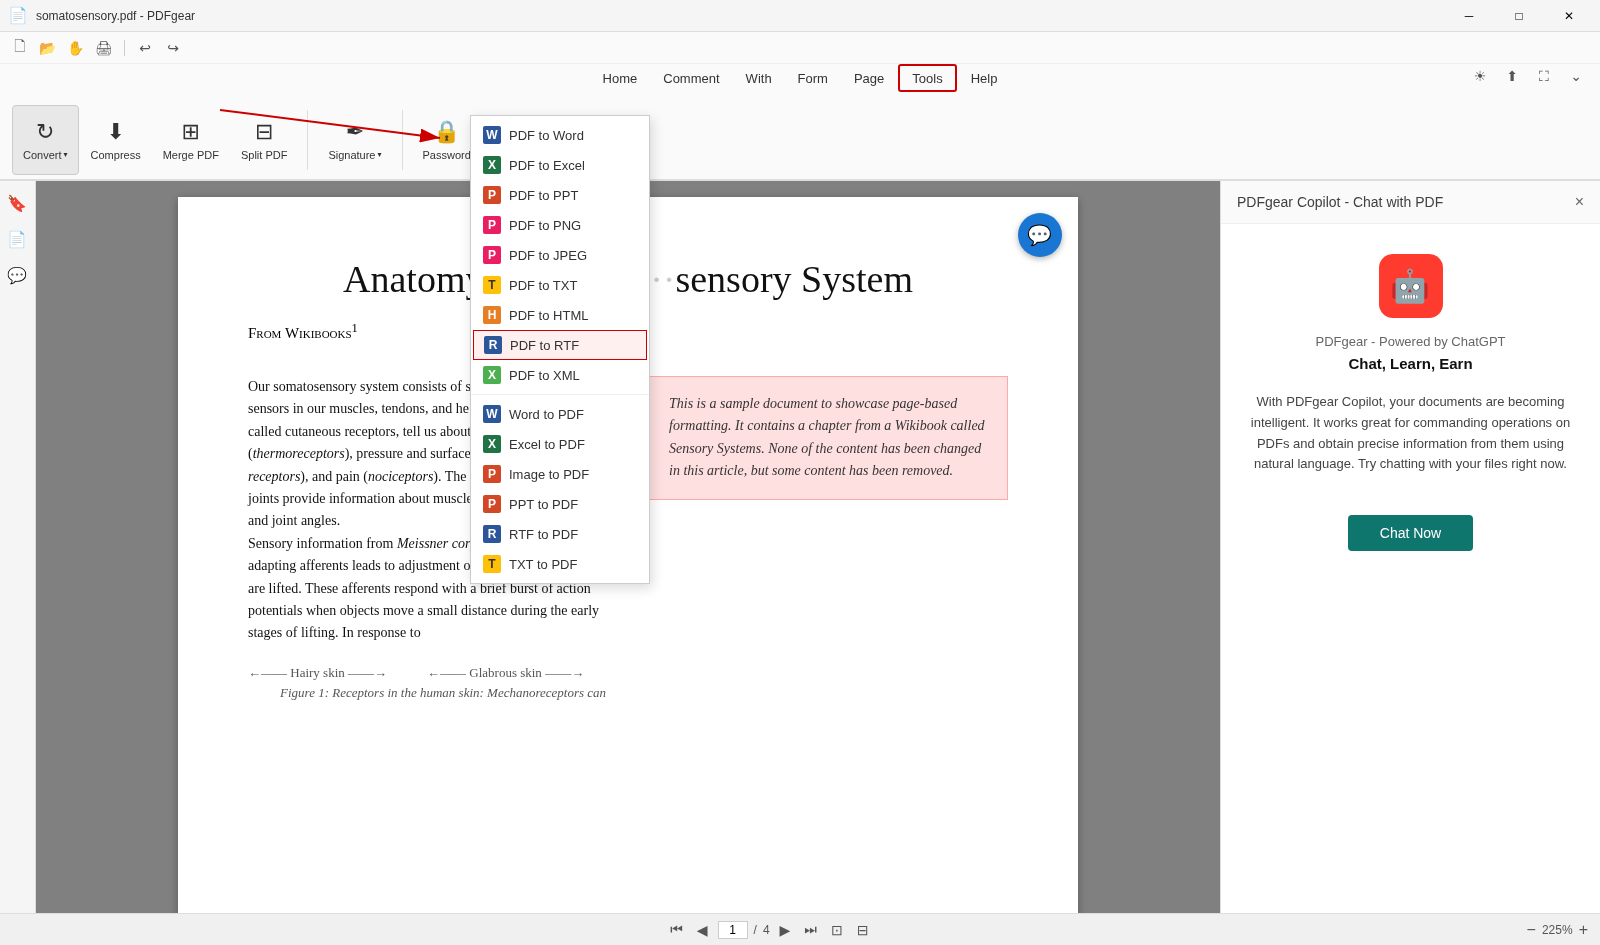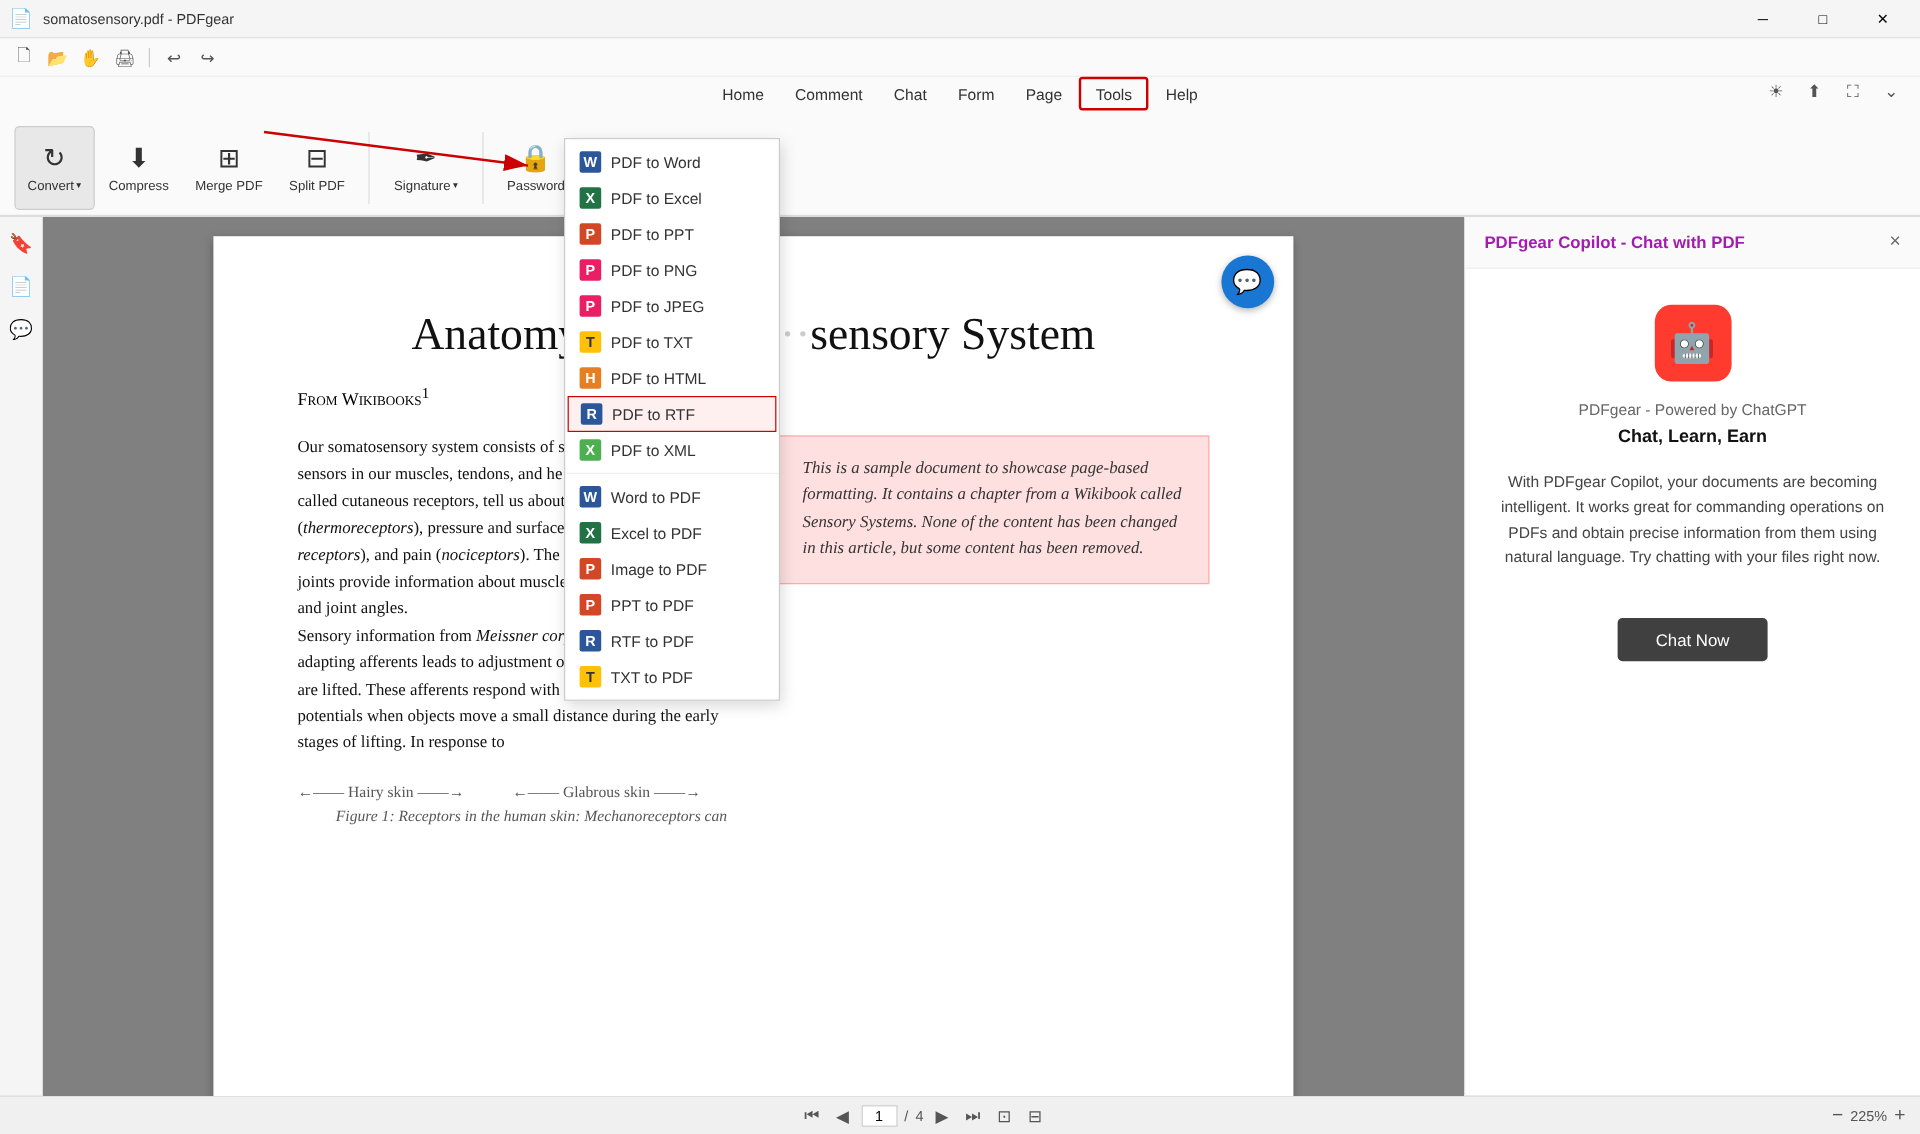--- a/index.html
+++ b/index.html
@@ -278,7 +278,7 @@
   <div class="menu-bar">
     <button class="menu-item">Home</button>
     <button class="menu-item">Comment</button>
-    <button class="menu-item">Chat</button>
+    <button class="menu-item">With</button>
     <button class="menu-item">Form</button>
     <button class="menu-item">Page</button>
     <button class="menu-item highlighted active">Tools</button>

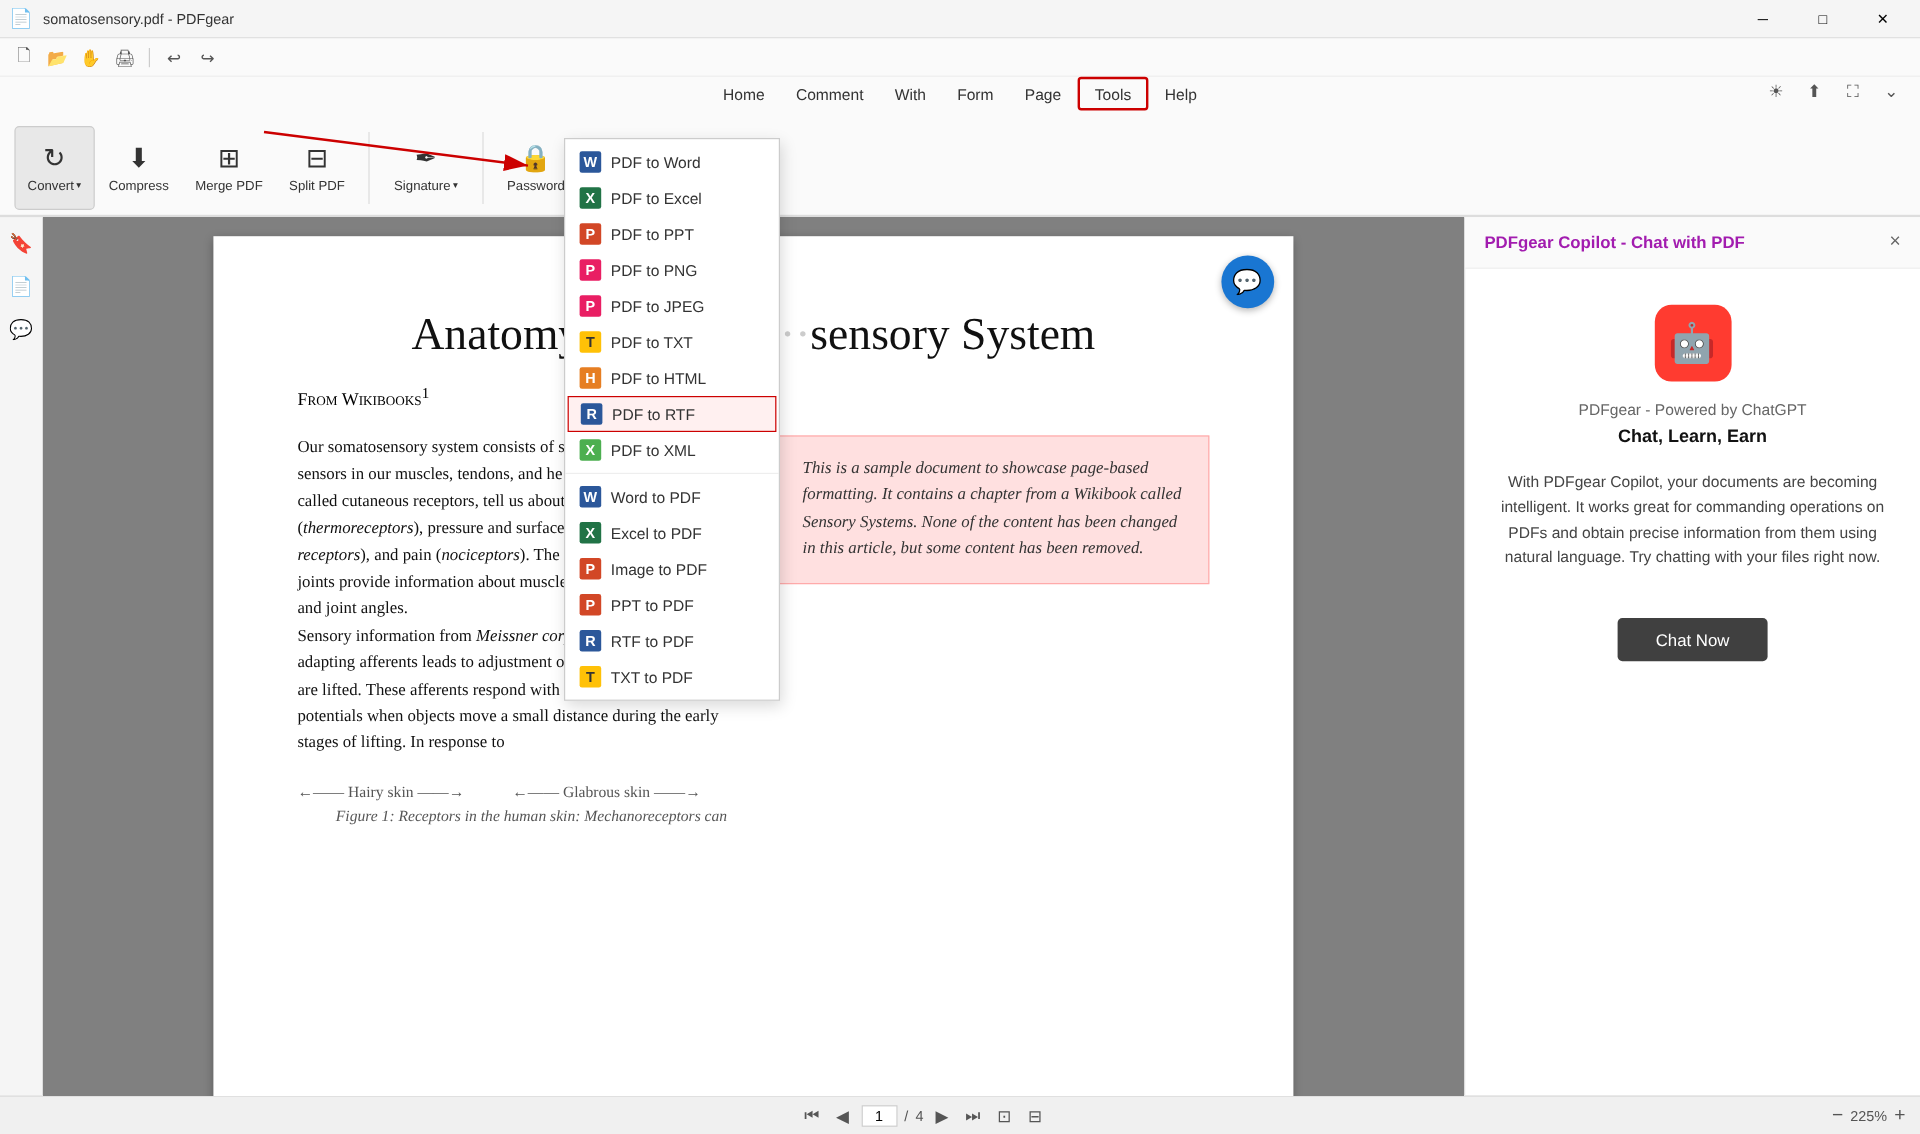--- a/index.html
+++ b/index.html
@@ -208,7 +208,7 @@
       border-bottom: 1px solid #eee;
       background: #fafafa;
     }
-    .panel-title { font-size: 14px; font-weight: 700; color: #a21caf; }
+    .panel-title { font-size: 14px; font-weight: 400; color: #404040; }
     .panel-close { border: none; background: transparent; cursor: pointer; font-size: 16px; color: #666; }
     .panel-body { flex: 1; display: flex; flex-direction: column; align-items: center; padding: 30px 20px; }
     .panel-logo {

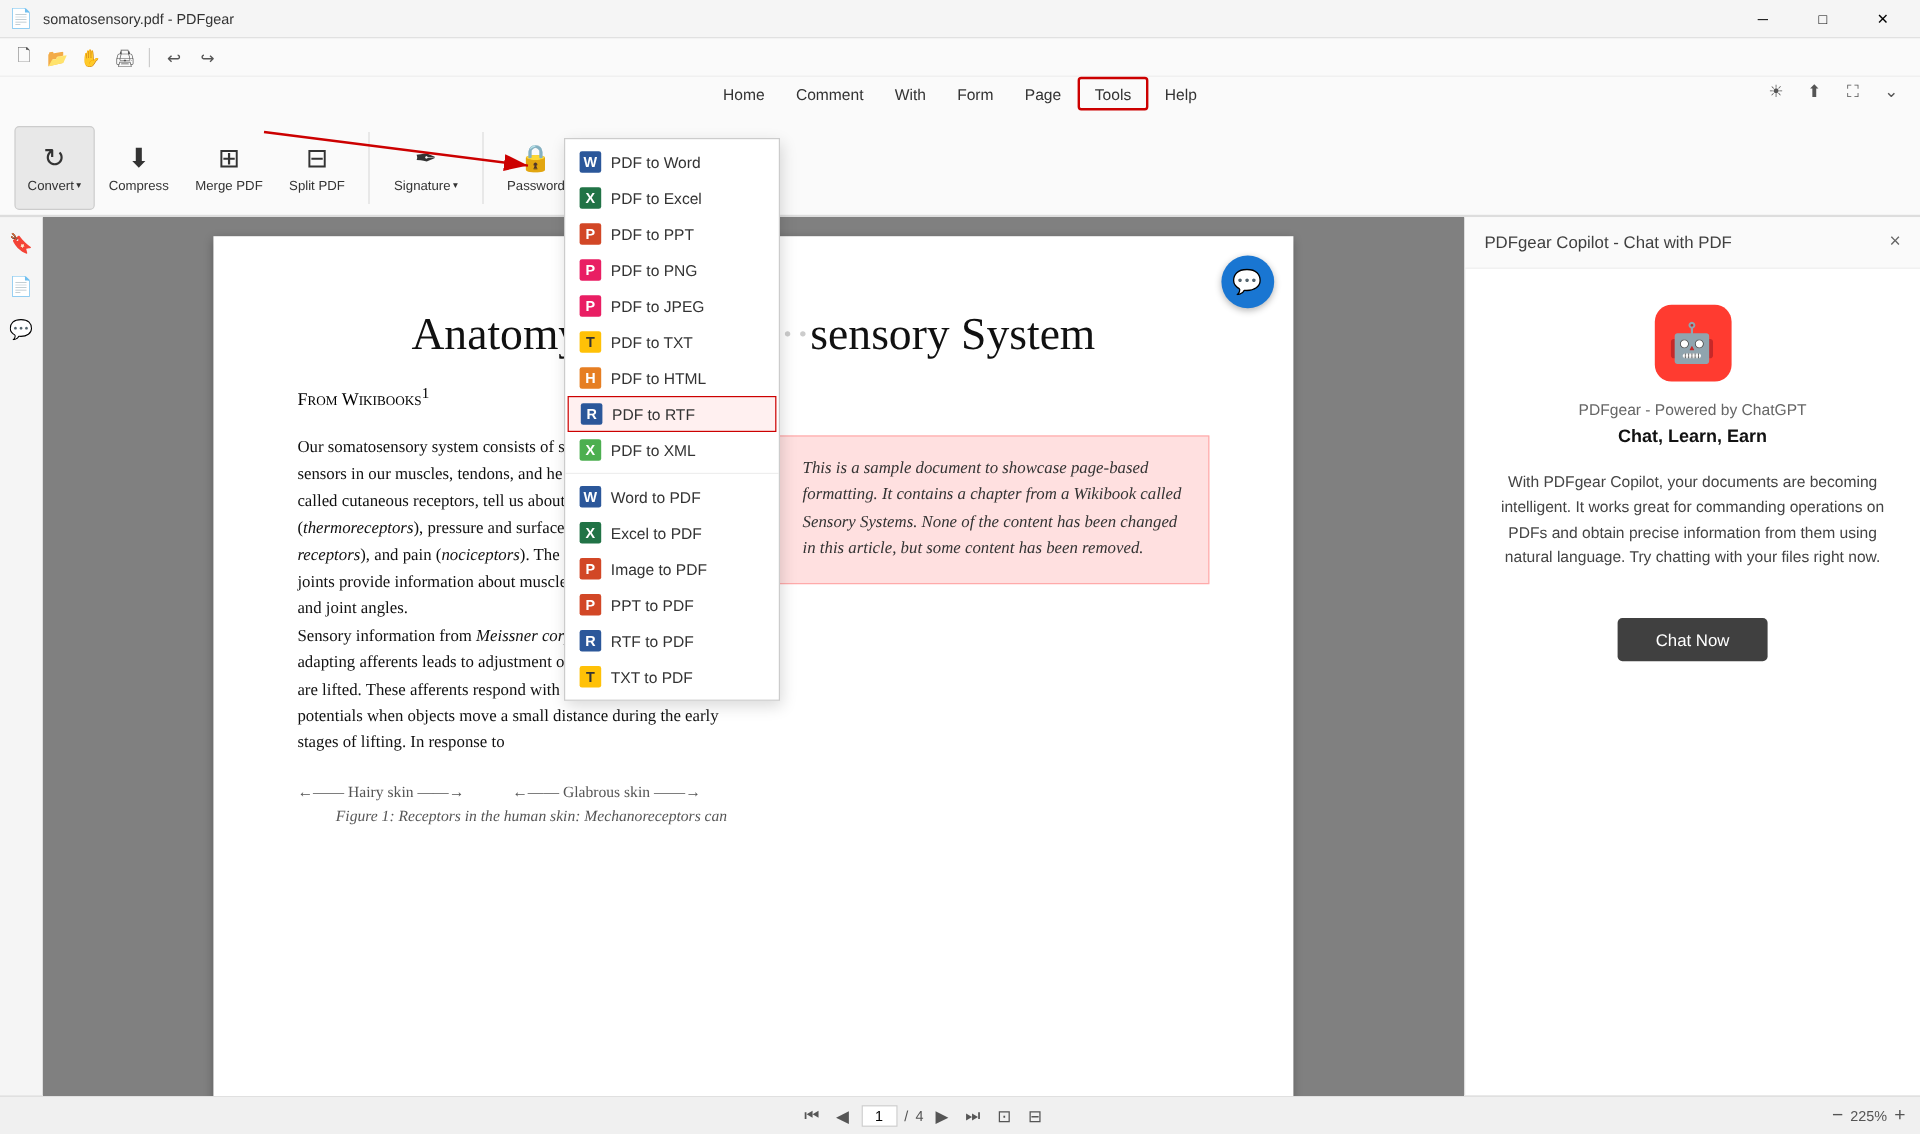--- a/index.html
+++ b/index.html
@@ -423,7 +423,7 @@
       <button class="chat-fab" style="position:absolute; right:16px; top:16px;">💬</button>
 
       <h1 class="pdf-title">Anatomy of the S<span style="color:#ccc">·····</span>sensory System</h1>
-      <div style="font-family:'Times New Roman',serif; font-variant:small-caps; font-size:15px; margin-bottom:20px;">
+      <div style="font-family:'Times New Roman',serif; font-variant:small-caps; font-size:15px; margin-bottom:34px;">
         From Wikibooks<sup>1</sup>
       </div>
 

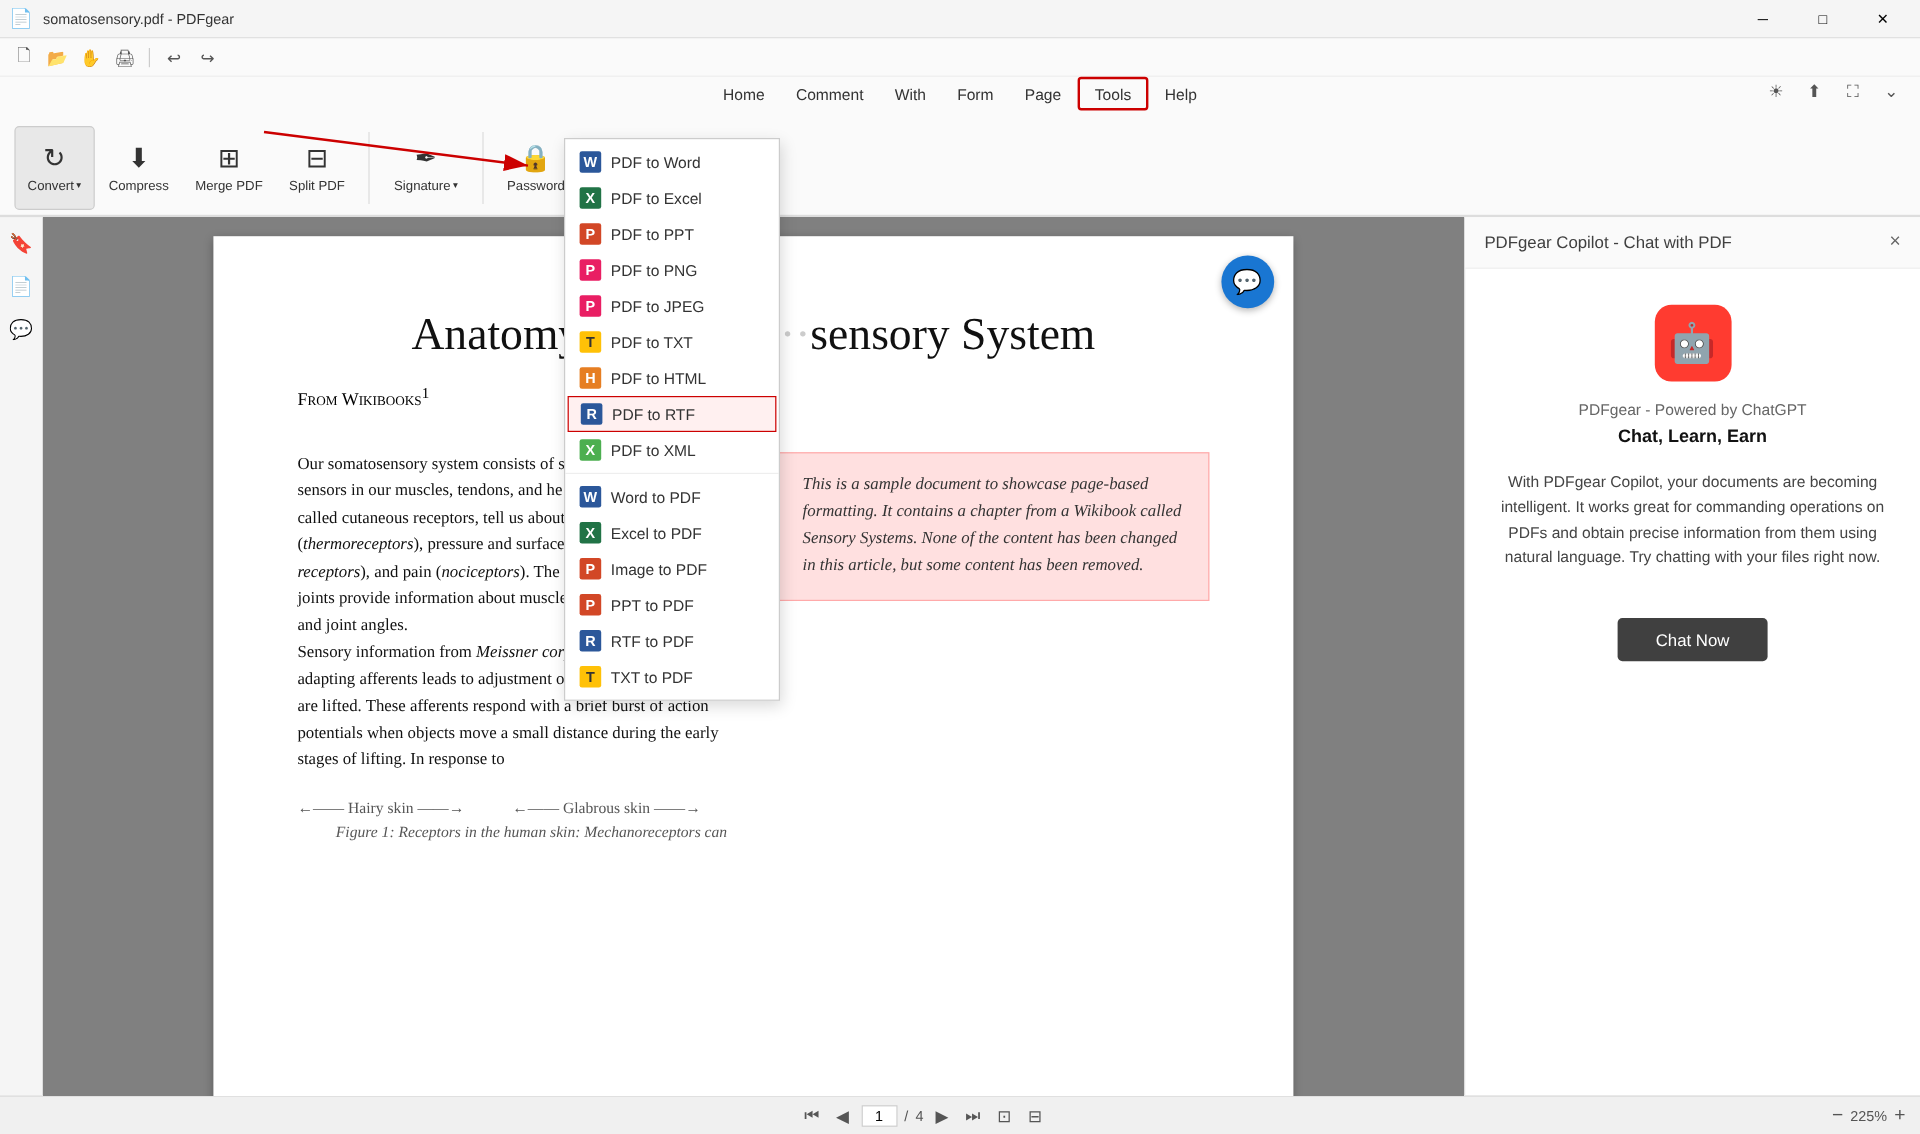--- a/index.html
+++ b/index.html
@@ -224,7 +224,7 @@
       font-size: 13px; color: #444; text-align: center; line-height: 1.6; margin-bottom: 40px;
     }
     .chat-now-btn {
-      background: #404040; color: white; border: none; border-radius: 4px;
+      background: #0f766e; color: white; border: none; border-radius: 4px;
       padding: 10px 32px; font-size: 14px; cursor: pointer; font-weight: 500;
     }
 

